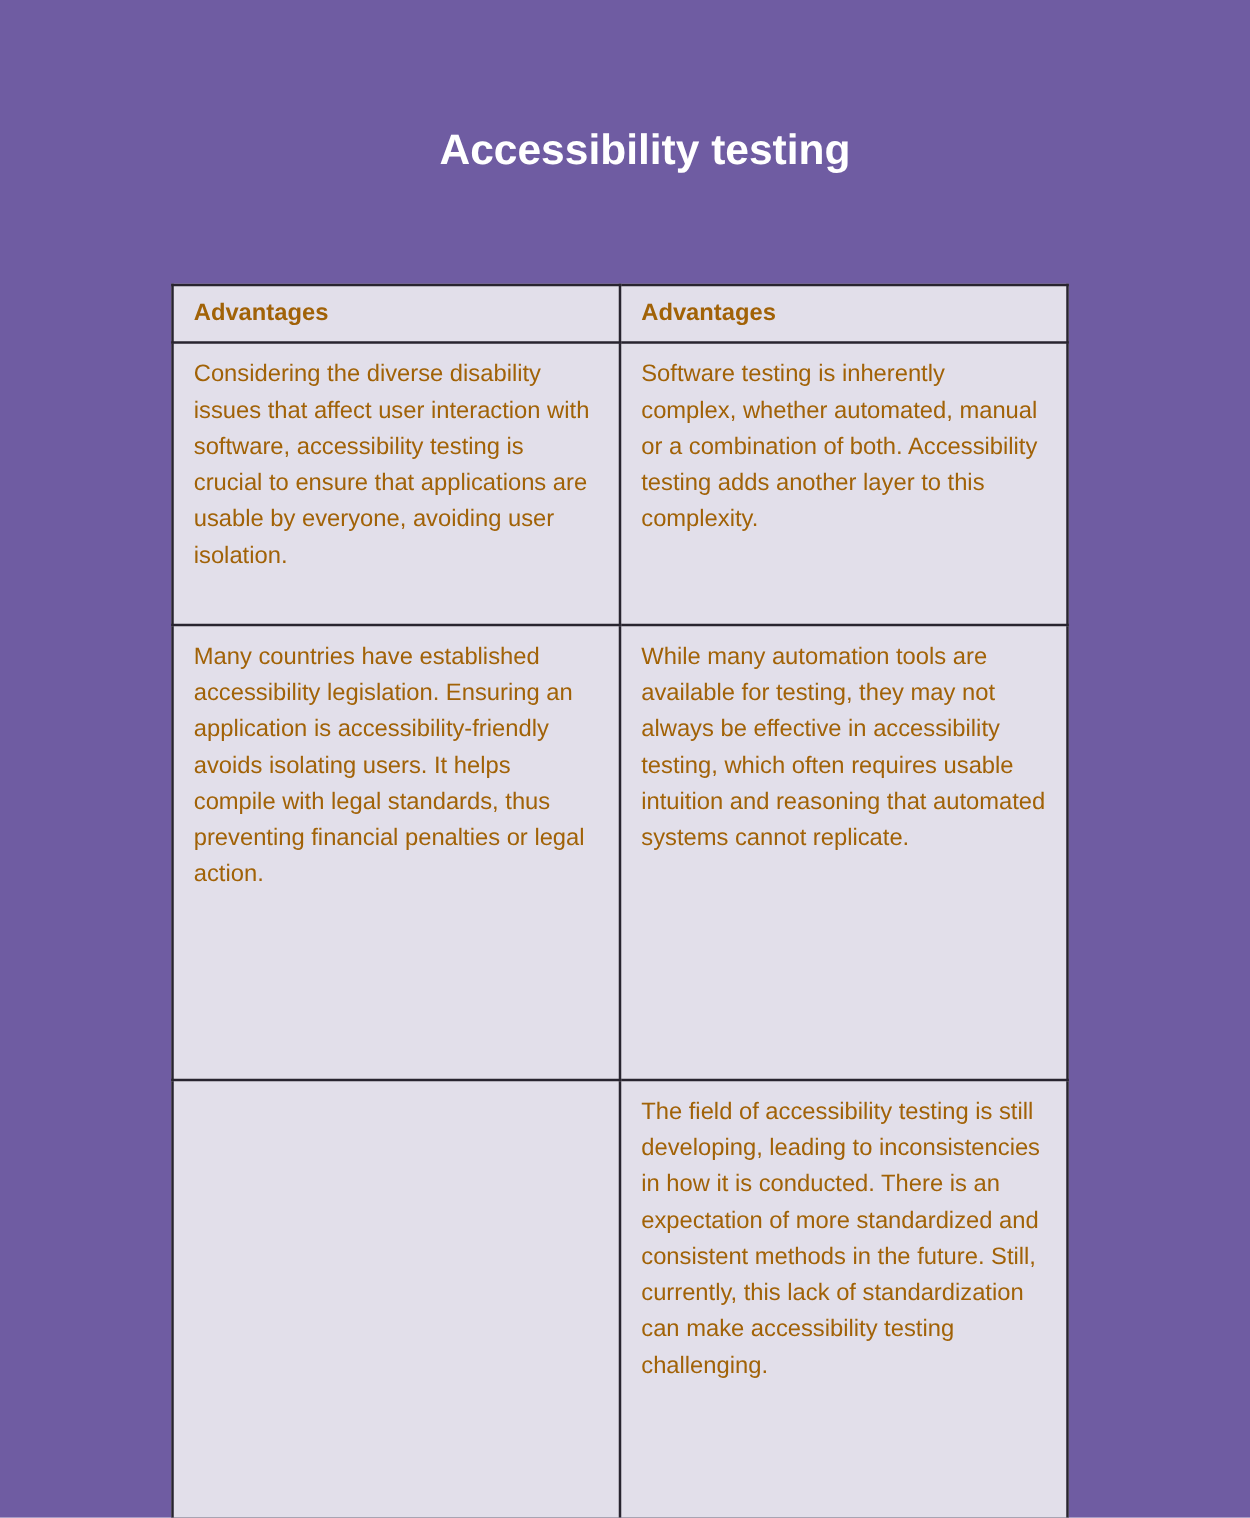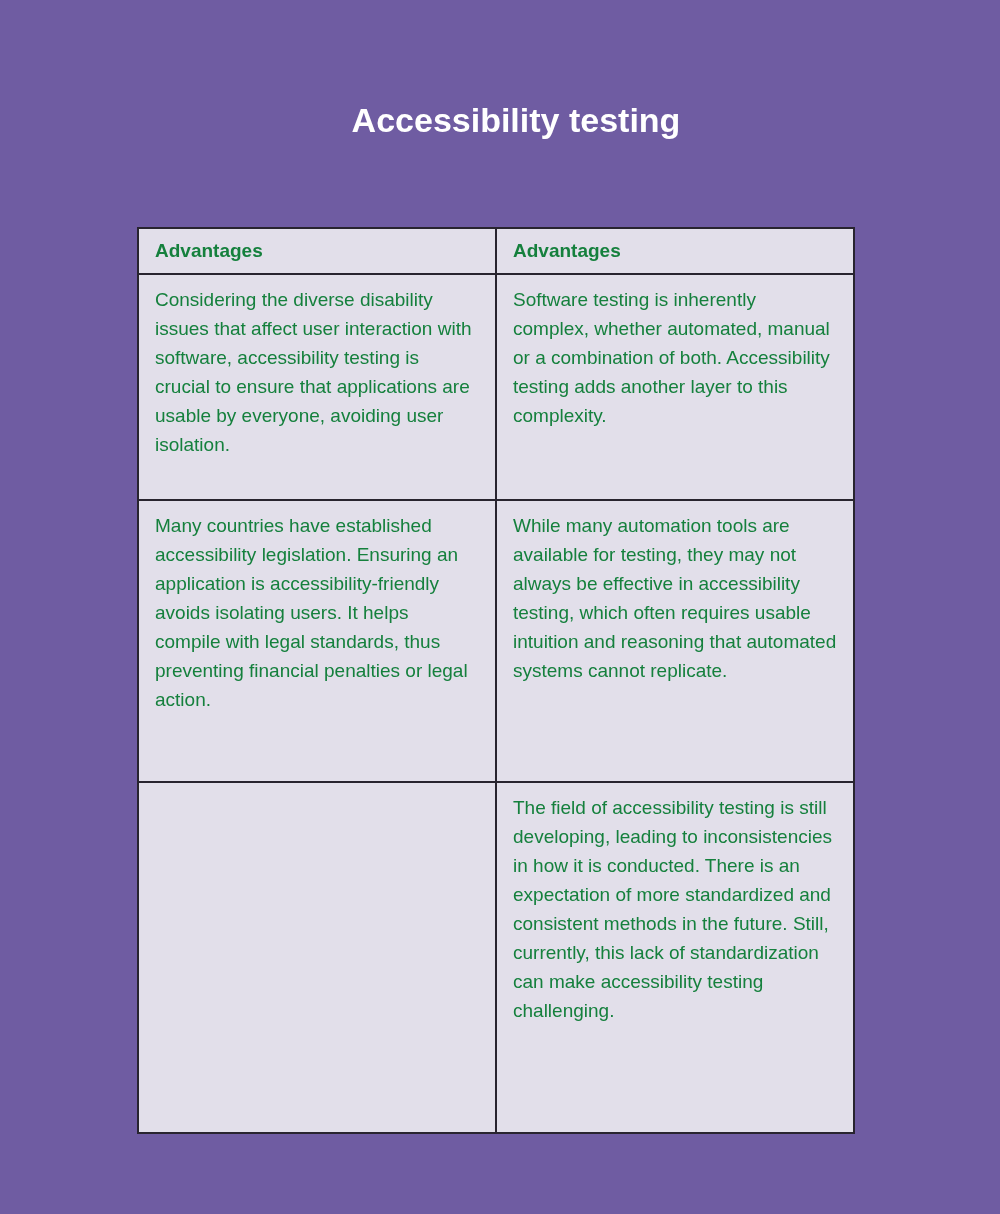--- a/index.html
+++ b/index.html
@@ -39,7 +39,7 @@
   .comparison-table td {
     border: 2px solid #28242f;
     background: #e2dfea;
-    color: #15803d;
+    color: #a16207;
     box-sizing: border-box;
     width: 50%;
     text-align: left;

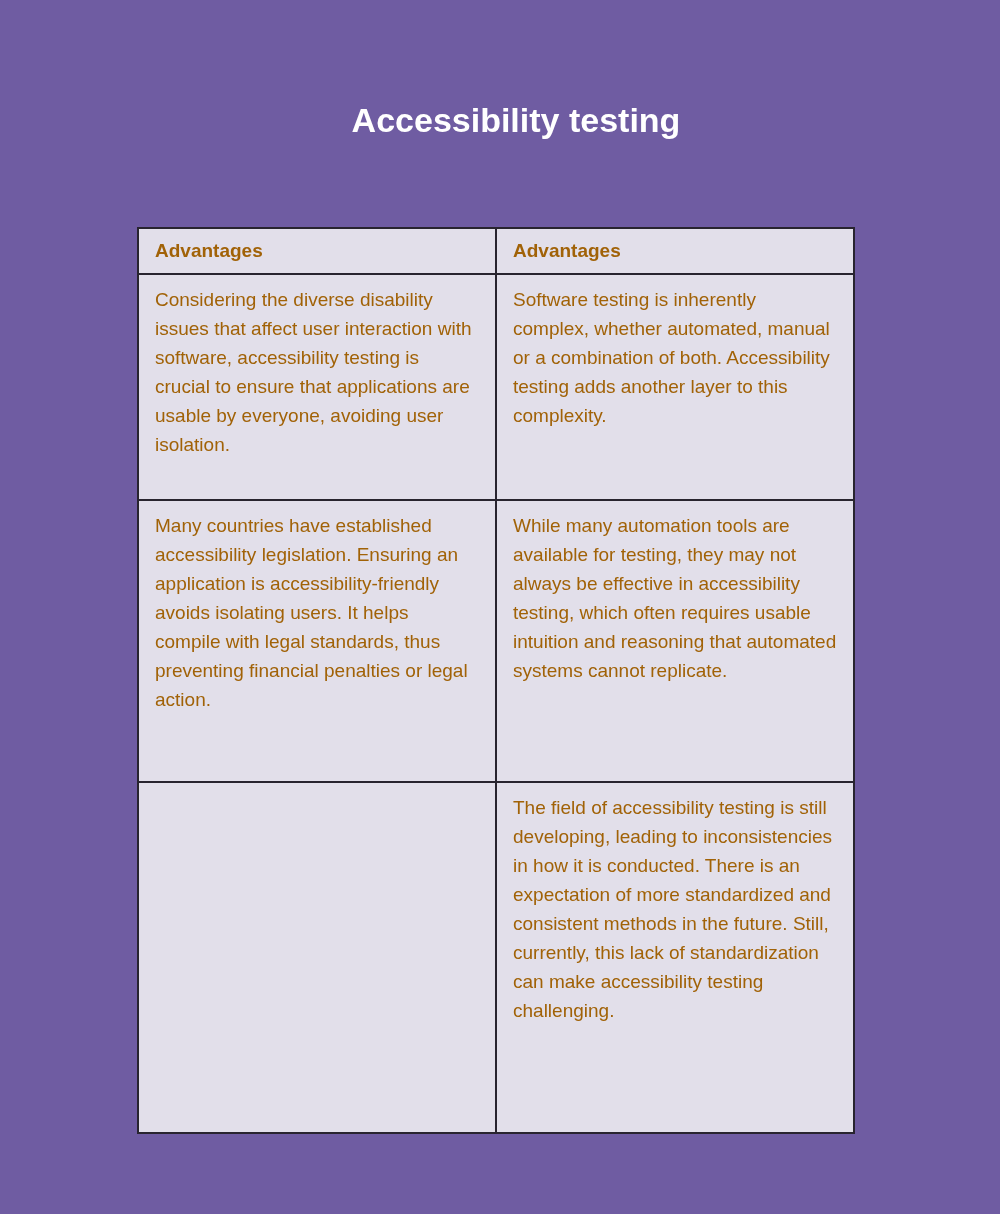--- a/index.html
+++ b/index.html
@@ -60,7 +60,7 @@
     margin-left: 40px;
   }
   .row-1 td { height: 226px; }
-  .row-2 td { height: 282px; }
+  .row-2 td { height: 364px; }
   .row-3 td { height: 351px; }
 </style>
 </head>

